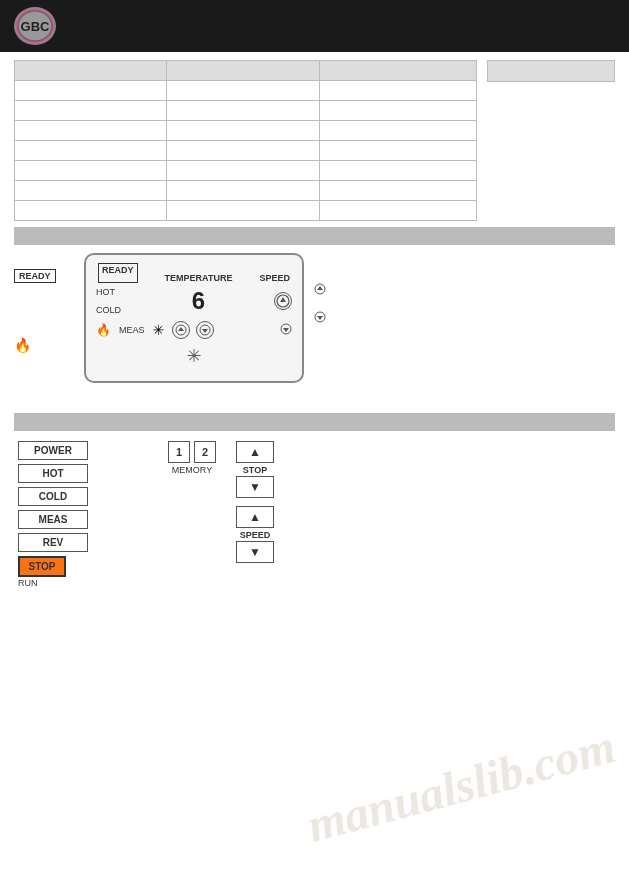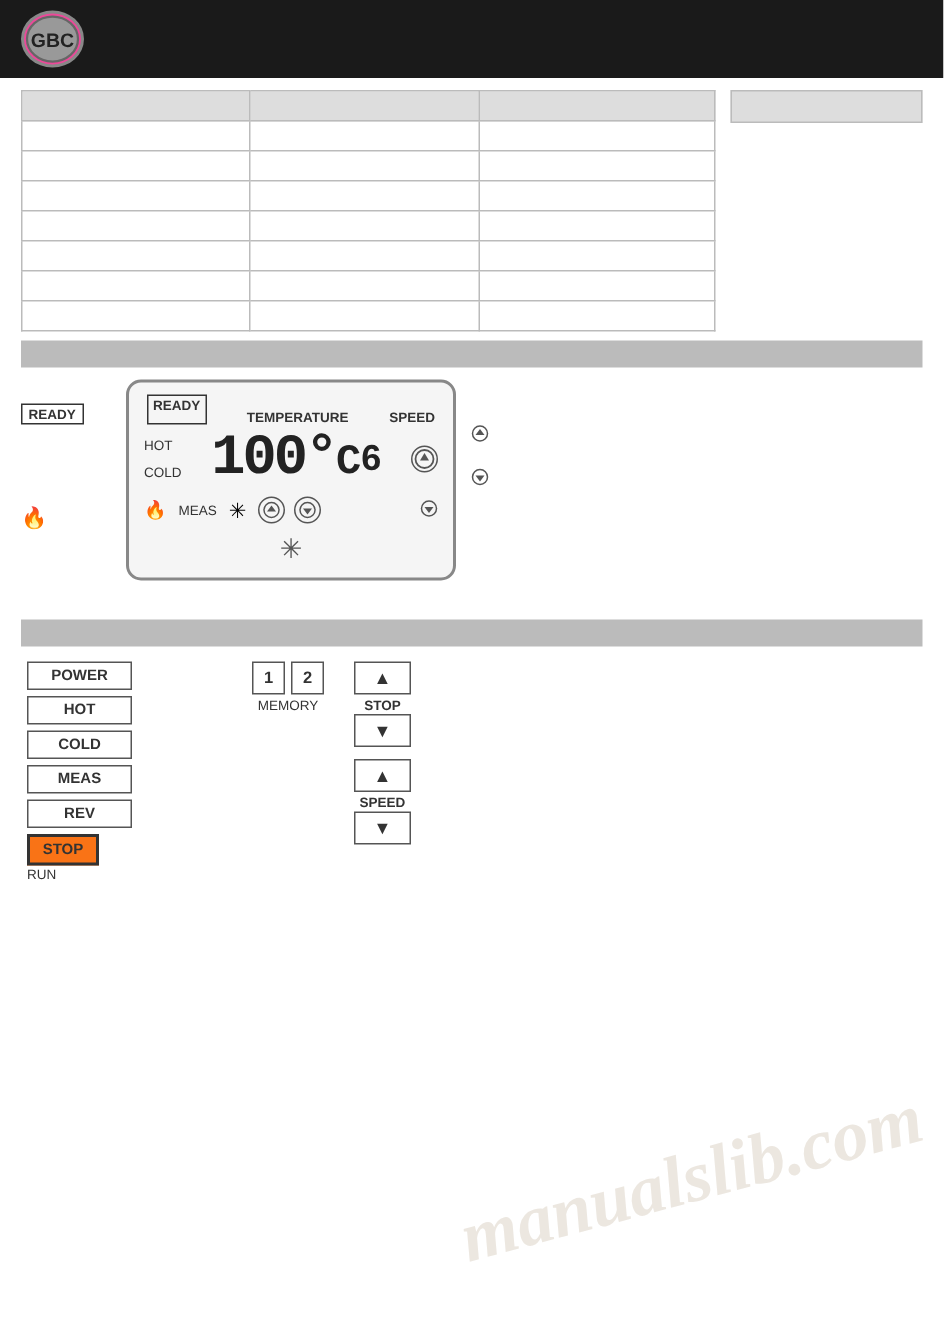--- a/index.html
+++ b/index.html
@@ -425,7 +425,6 @@
         <span class="lcd-side-label">COLD</span>
       </div>
       <div class="lcd-display">
-        <span class="lcd-number">100°<span style="font-size:28px;">C</span></span>
         <span style="font-size:24px; font-weight:bold; color:#222; margin-left:2px;">6</span>
       </div>
       <div class="lcd-right-icons">

